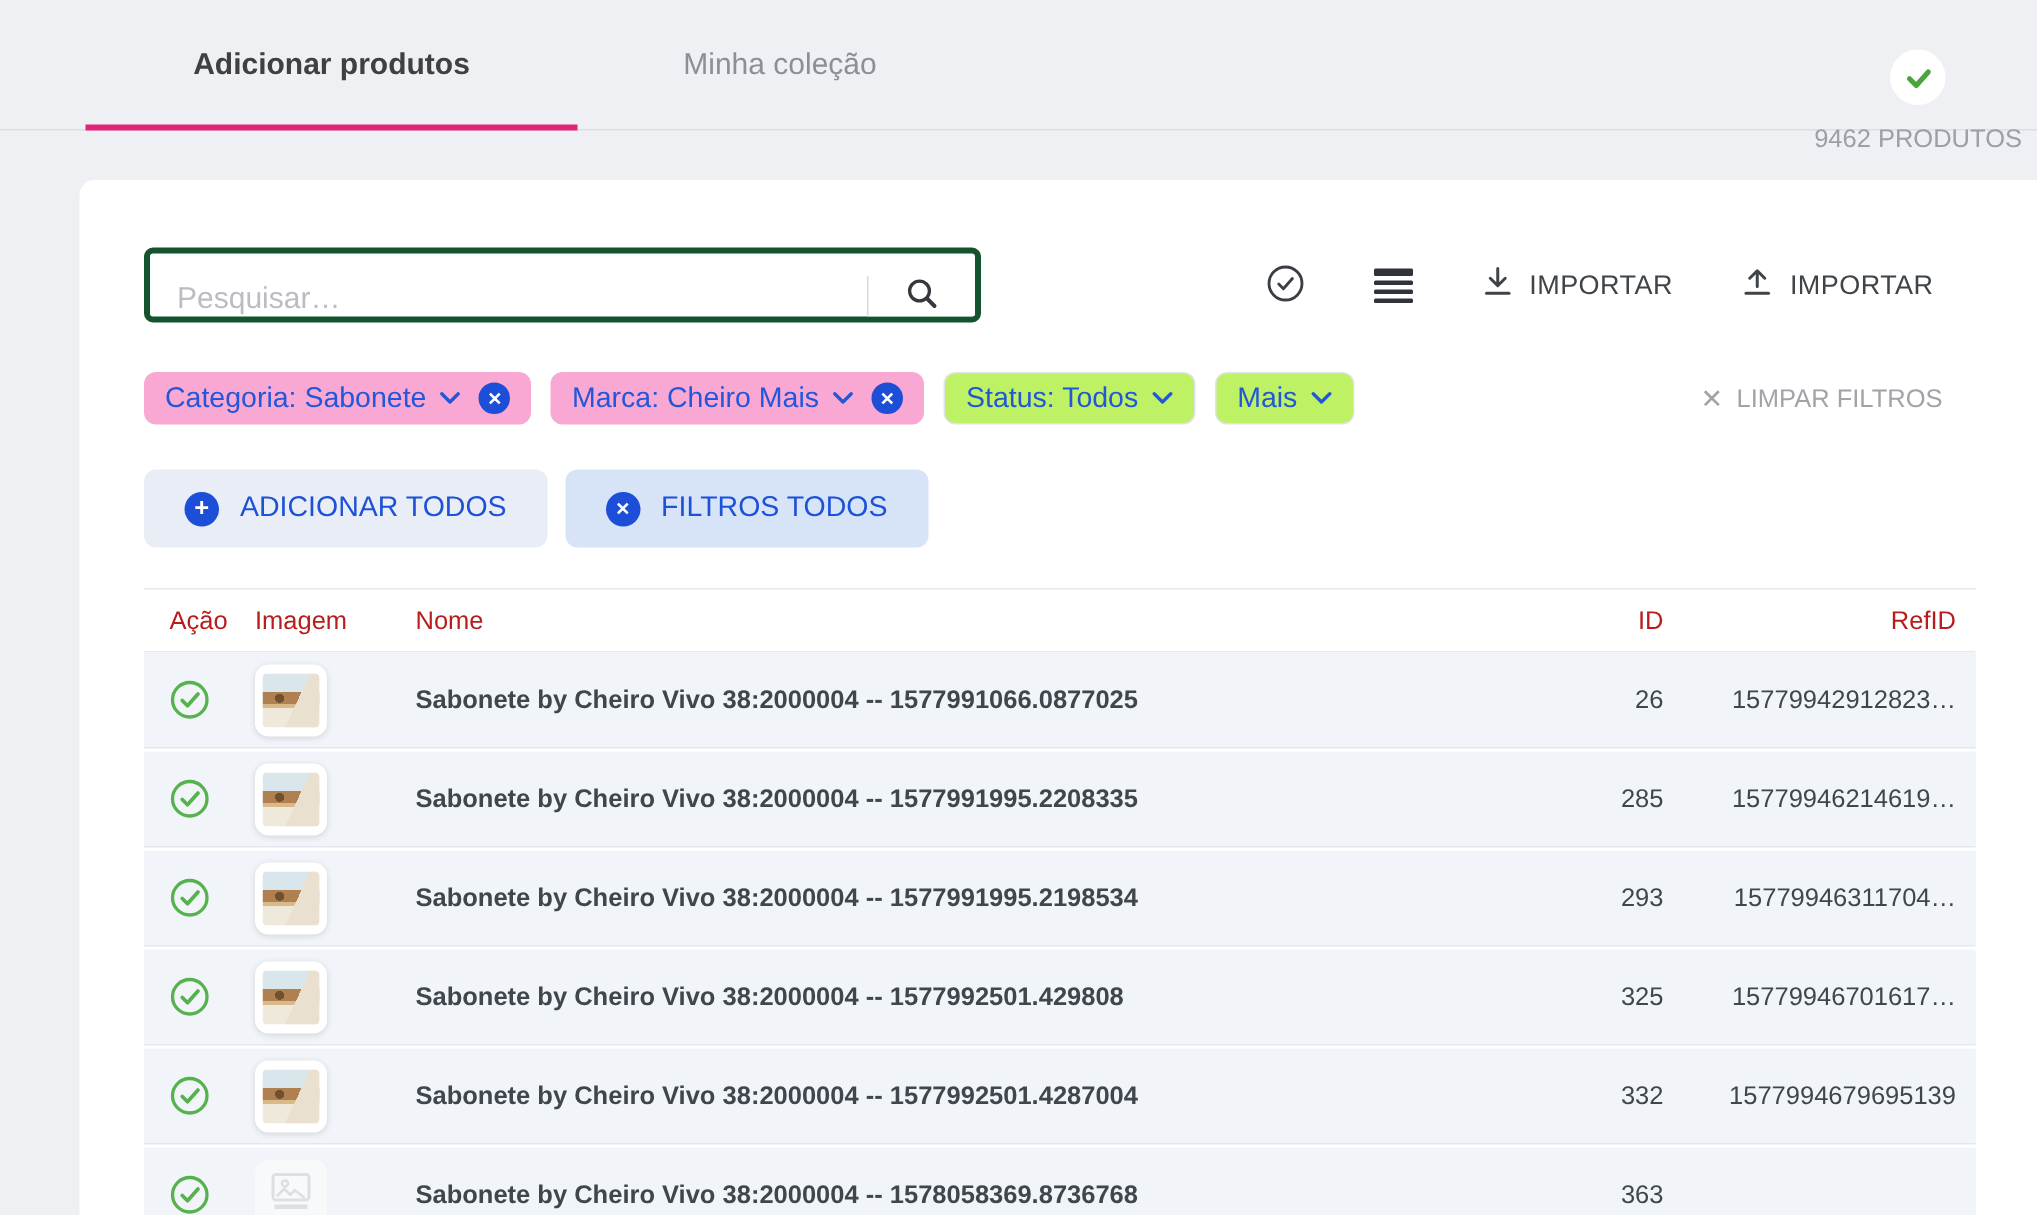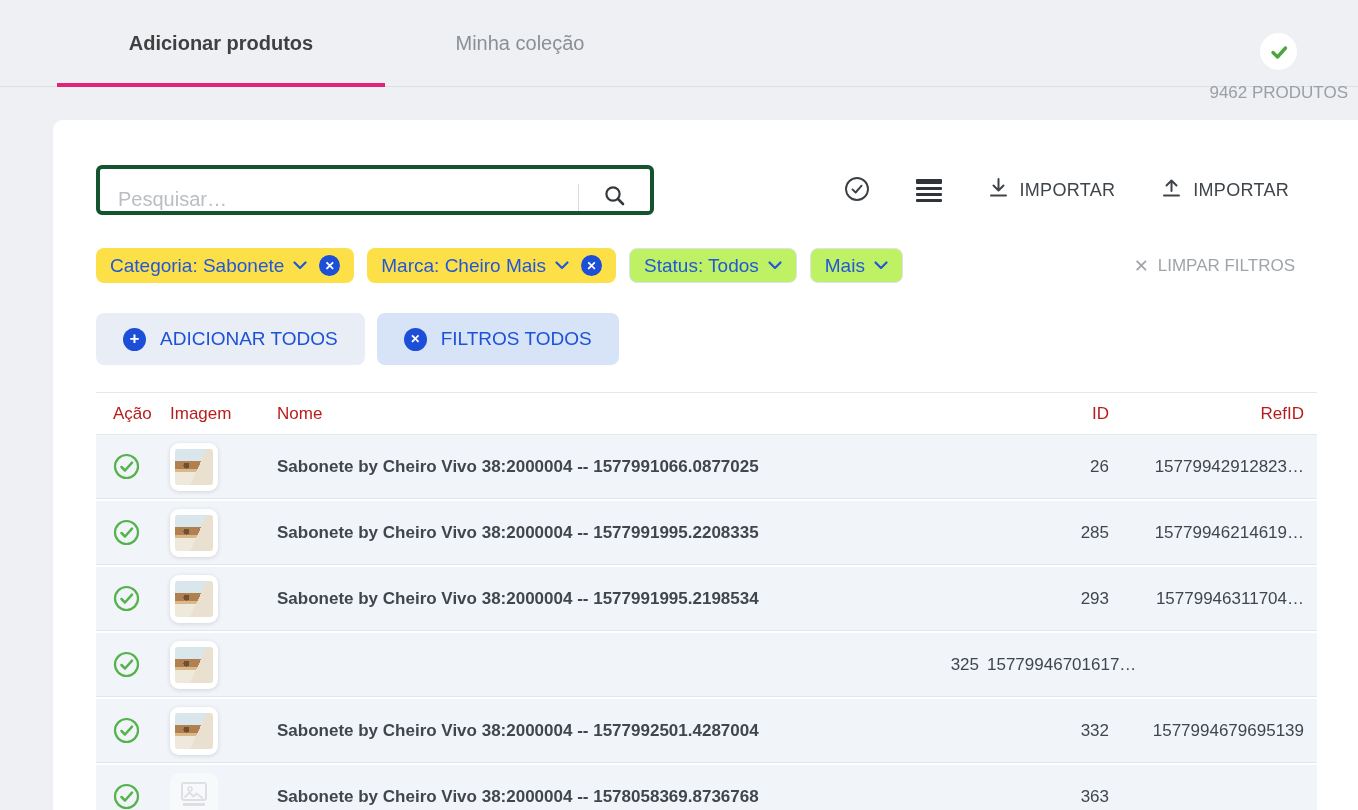--- a/index.html
+++ b/index.html
@@ -42,7 +42,7 @@
   
   .filters-row { margin-top:33px; display:flex; align-items:center; gap:13px; width:1221px; }
   .chip { display:flex; align-items:center; height:35px; padding:0 14px; border-radius:8px; font-size:19px; color:#2257d9; cursor:pointer; }
-  .chip-filled { background:#fde047; }
+  .chip-filled { background:#f9a8d4; }
   .chip-outline { background:#bef264; border:1px solid #dfe3e8; }
   .chip .chev { margin-left:9px; display:flex; }
   .x-circle { width:21px; height:21px; margin-left:12px; border-radius:50%; background:#1d4ed8; color:#fff; font-size:12px; font-weight:bold; display:flex; align-items:center; justify-content:center; cursor:pointer; }

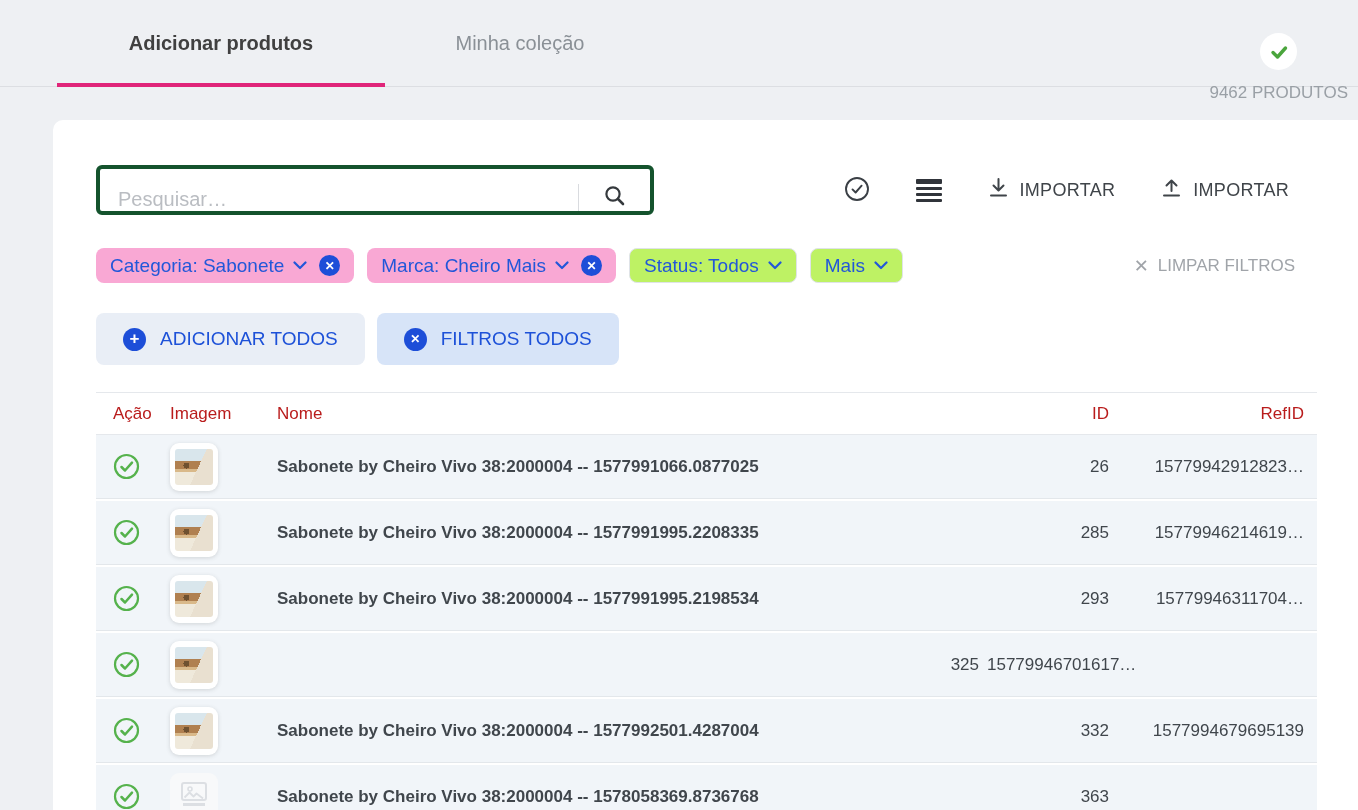--- a/index.html
+++ b/index.html
@@ -283,6 +283,7 @@
             <span class="ph"></span>
           </span>
         </span>
+      <span class="c-name t-name">Sabonete by Cheiro Vivo 38:2000004 -- 1577992501.429808</span>
       <span class="c-id">325</span>
       <span class="c-refid">15779946701617…</span>
     </div>

